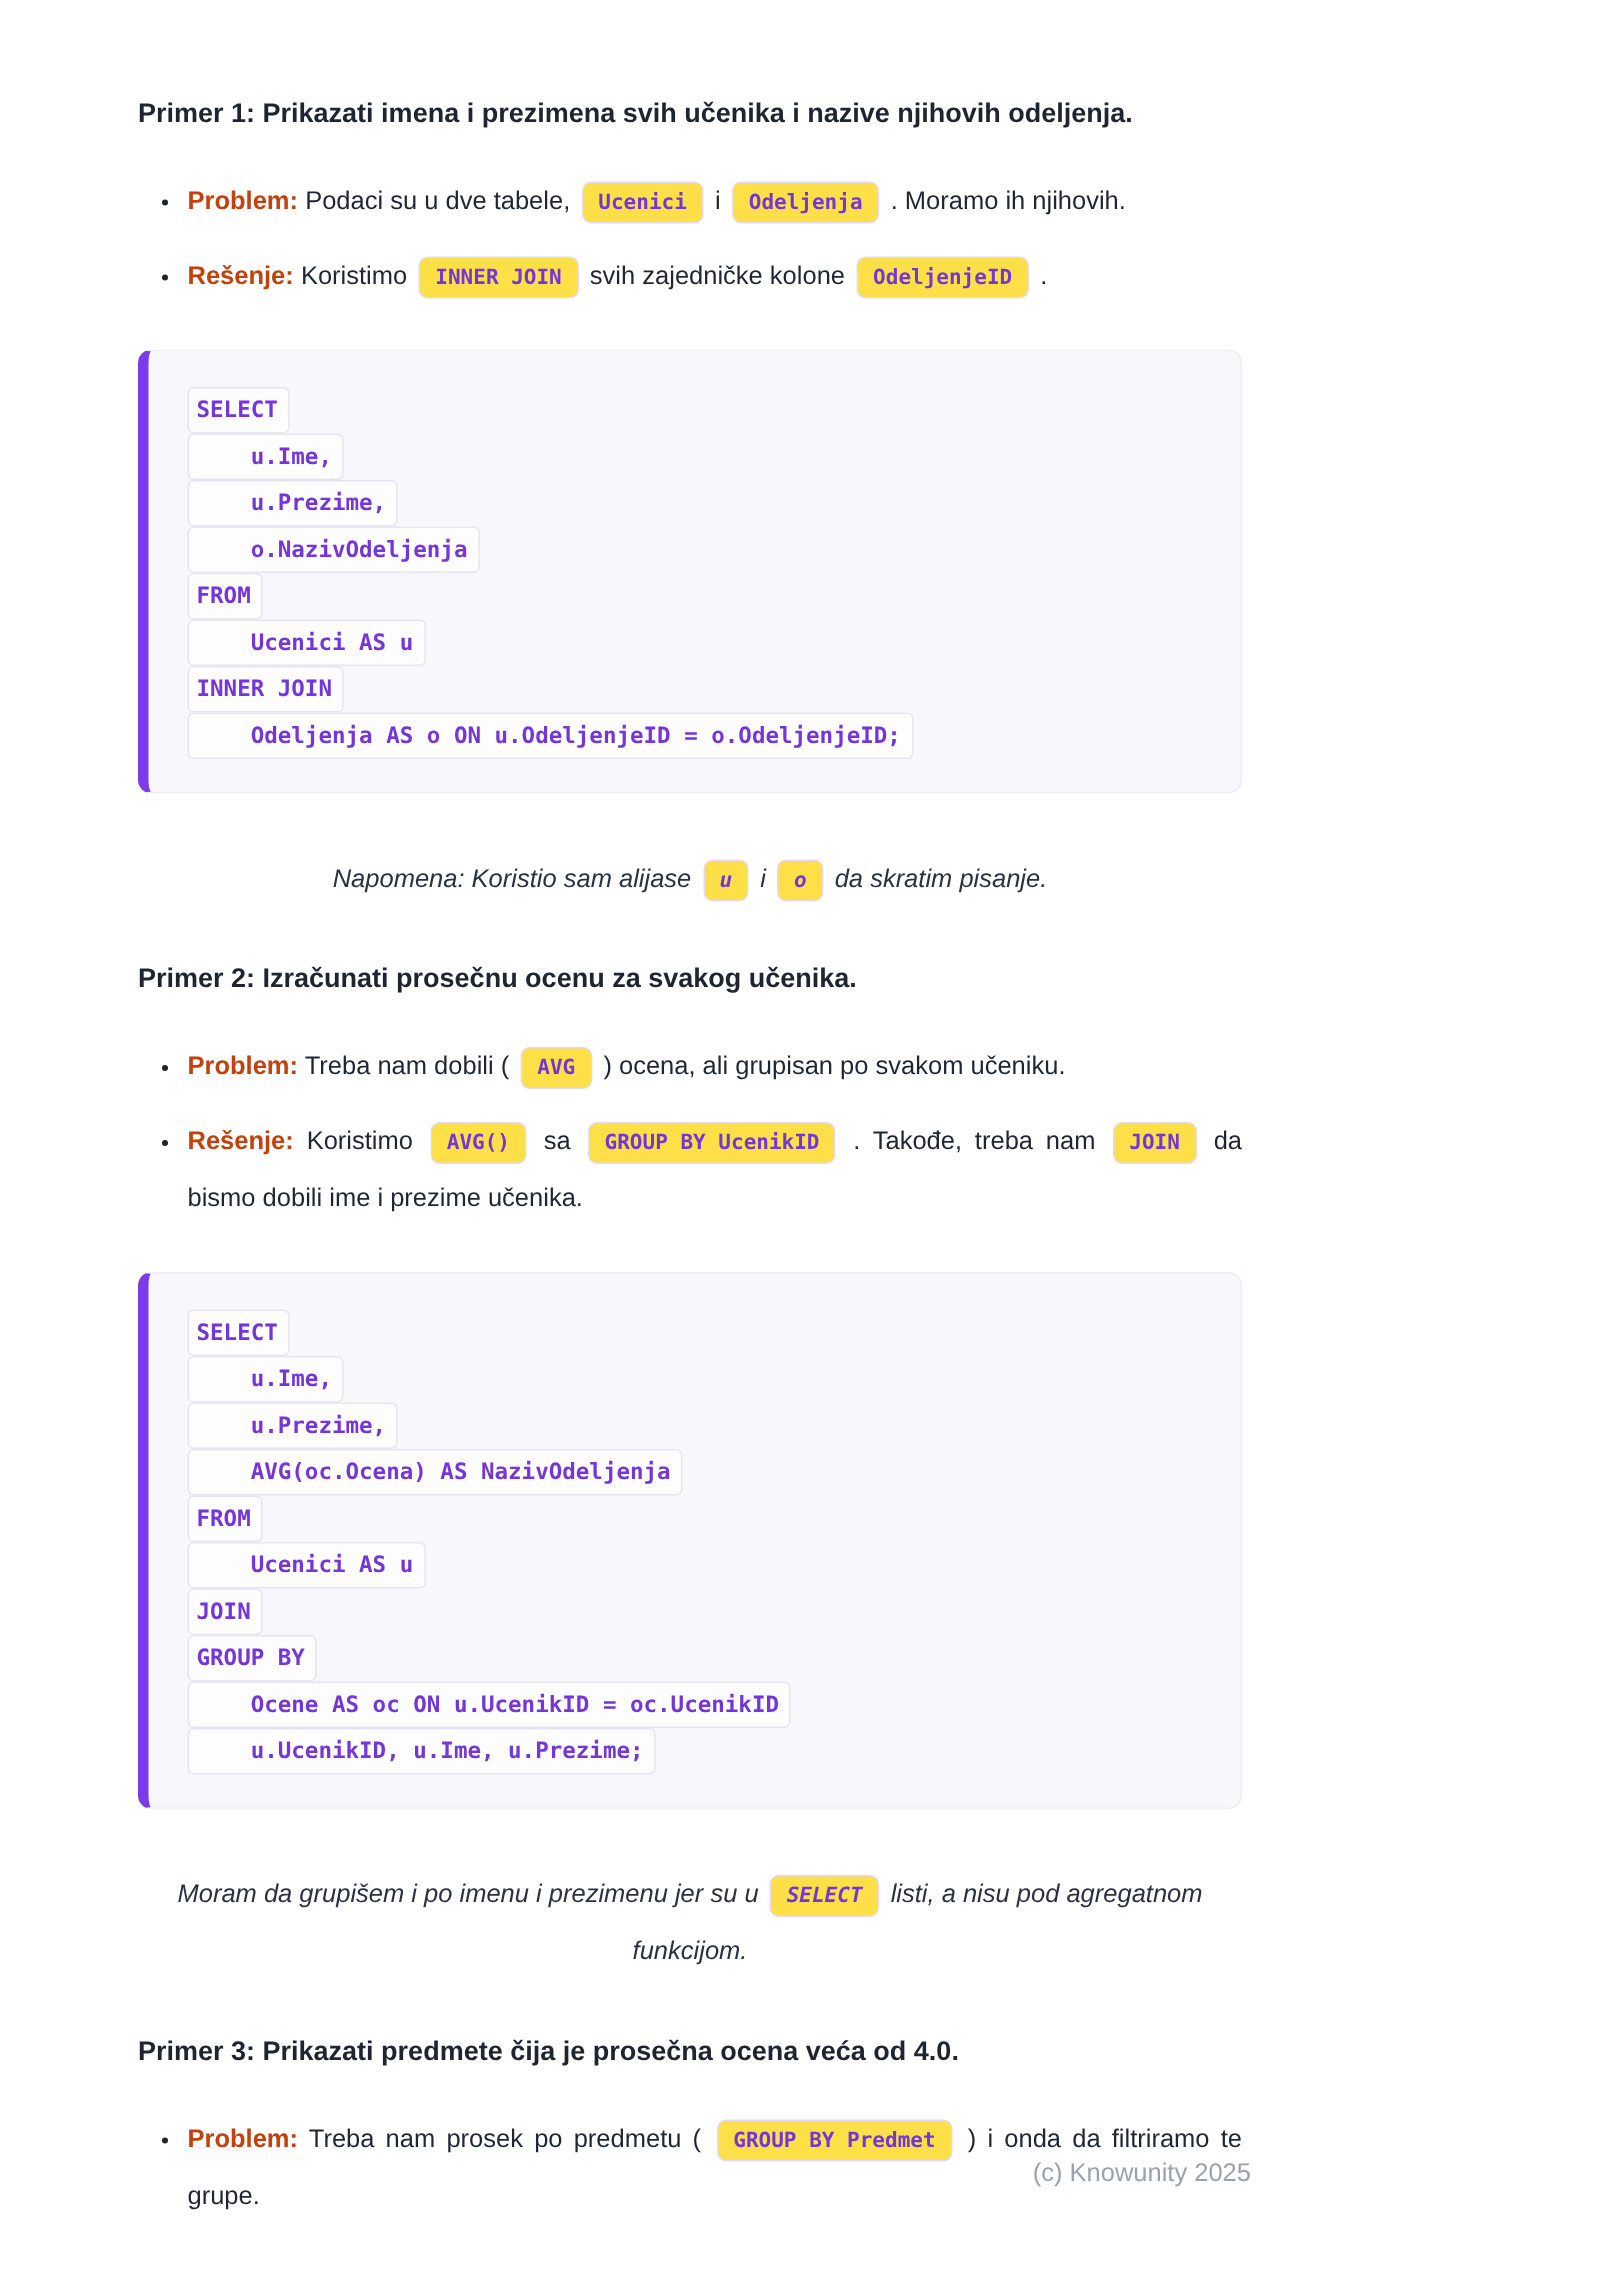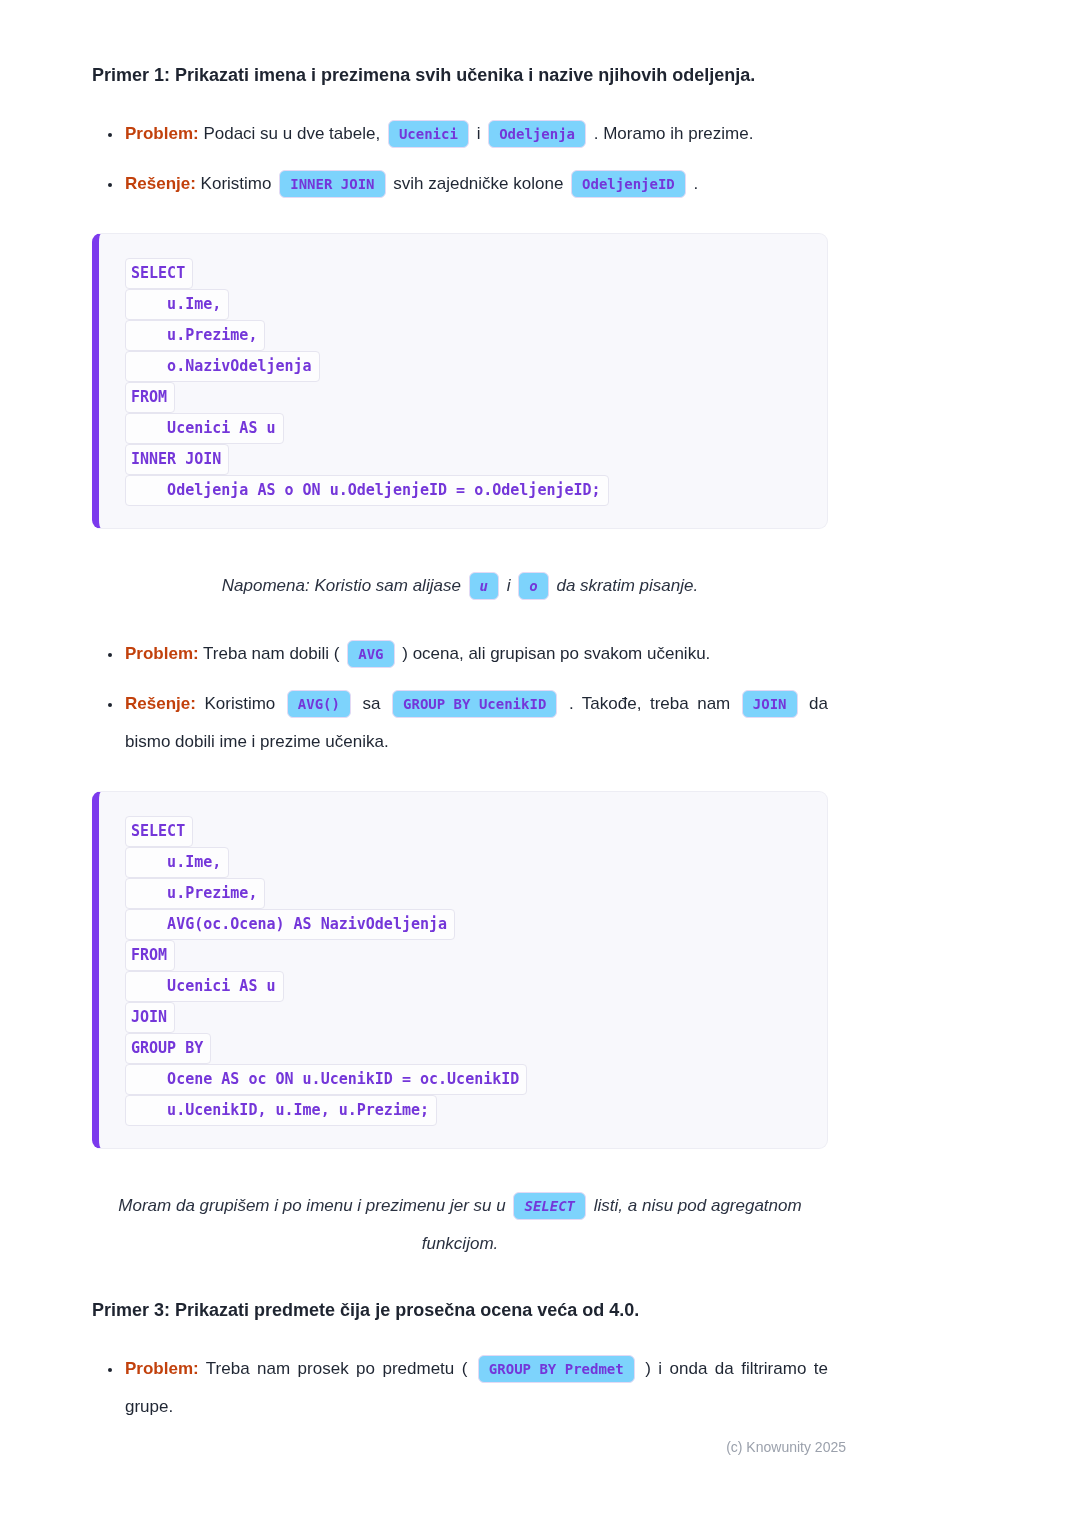--- a/index.html
+++ b/index.html
@@ -58,7 +58,7 @@
     font-size: 14px;
     font-weight: bold;
     color: #7436d9;
-    background: #7dd3fc;
+    background: #fde047;
     border: 1px solid #e3d9f4;
     border-radius: 6px;
     padding: 3px 10px;

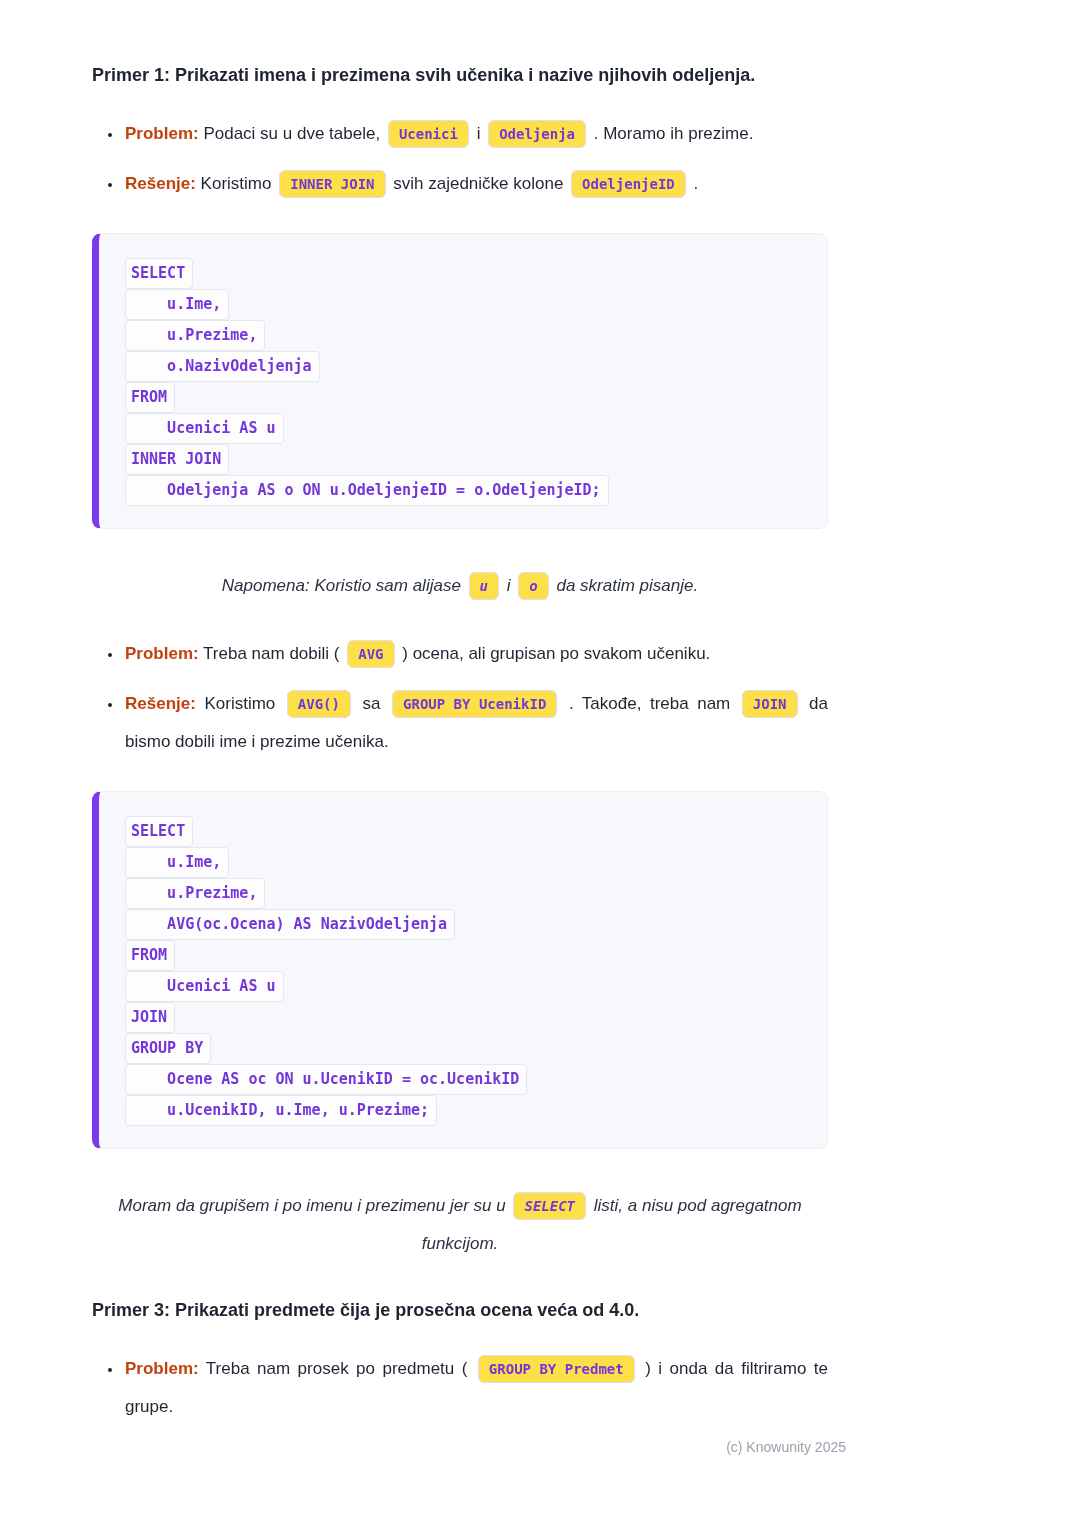--- a/index.html
+++ b/index.html
@@ -123,7 +123,7 @@
         <span class="chip">Ucenici</span>
         <span>i</span>
         <span class="chip">Odeljenja</span>
-        <span>. Moramo ih prezime.</span>
+        <span>. Moramo ih njihovih.</span>
       </li>
       <li>
         <span class="b">Rešenje:</span>

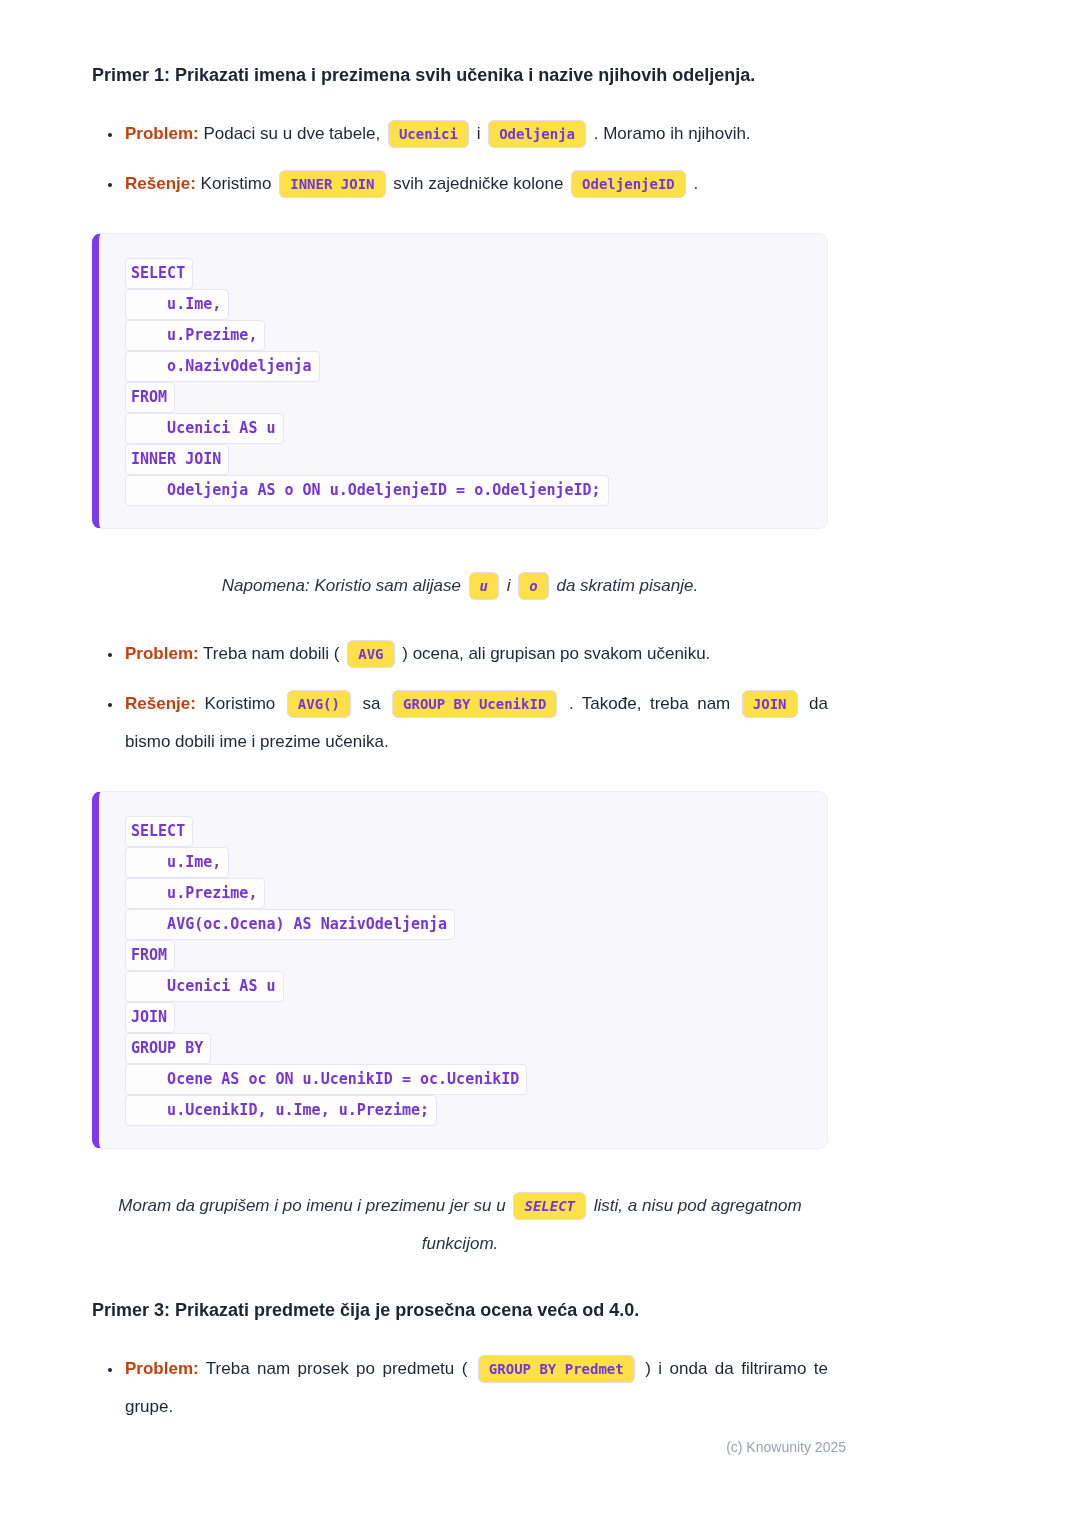--- a/index.html
+++ b/index.html
@@ -154,6 +154,7 @@
       <span>da skratim pisanje.</span>
     </p>
 
+    <h3 class="section-heading">Primer 2: Izračunati prosečnu ocenu za svakog učenika.</h3>
 
     <ul class="bullet-list">
       <li>

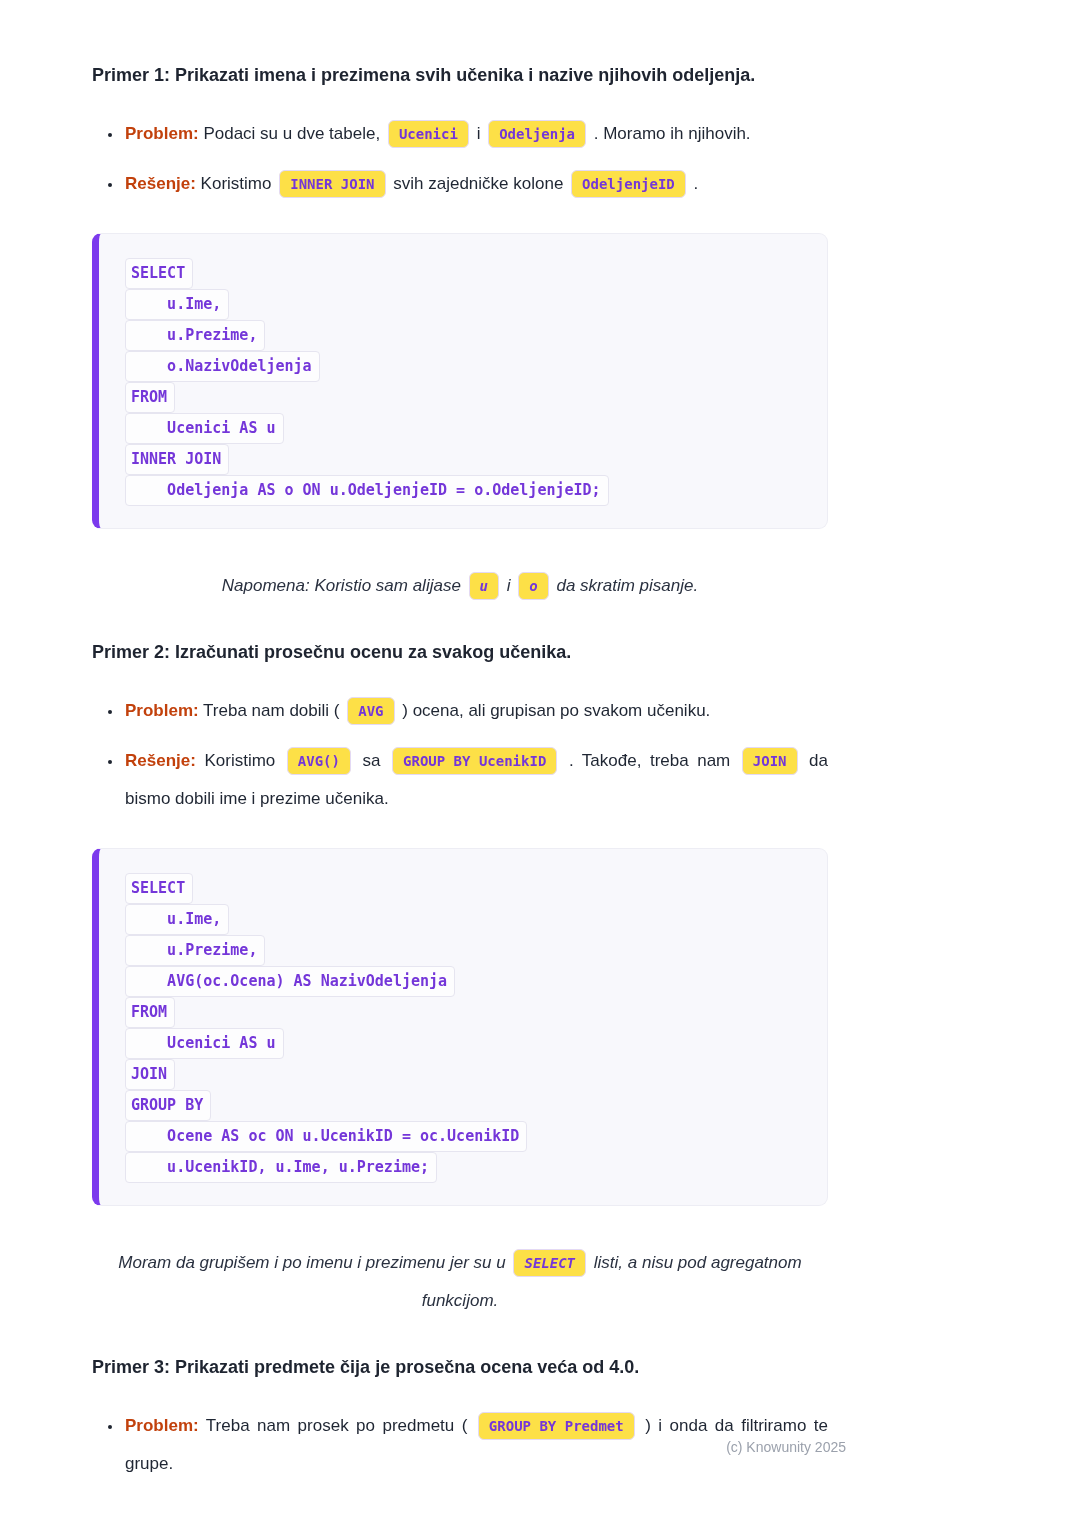--- a/index.html
+++ b/index.html
@@ -99,8 +99,8 @@
   .footer {
     position: absolute;
     top: 1439px;
-    right: 70px;
-    font-size: 14px;
+    right: 82px;
+    font-size: 17px;
     color: #9ba1ac;
     z-index: 3;
   }

